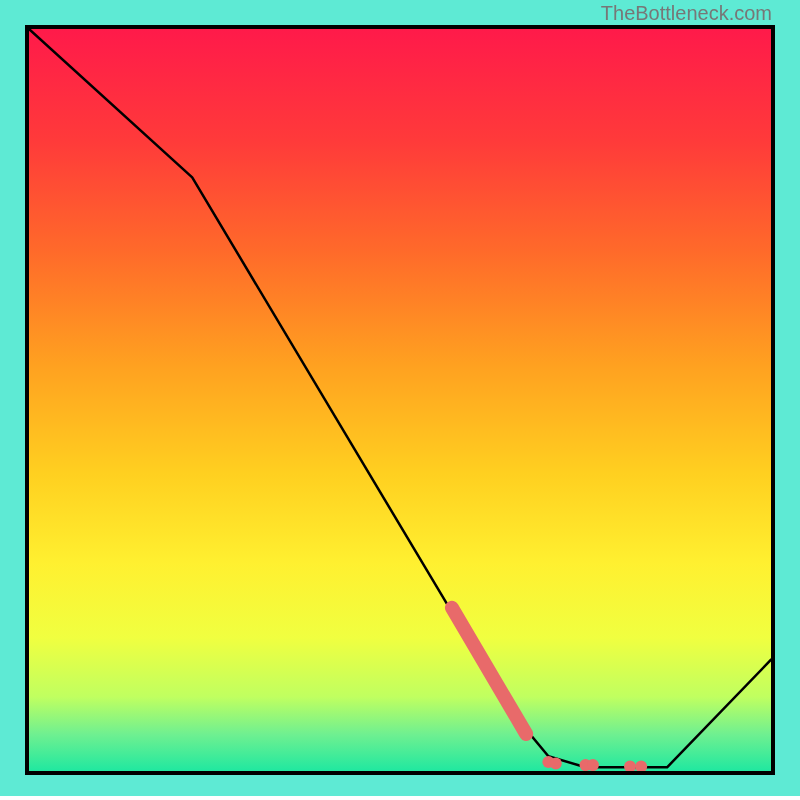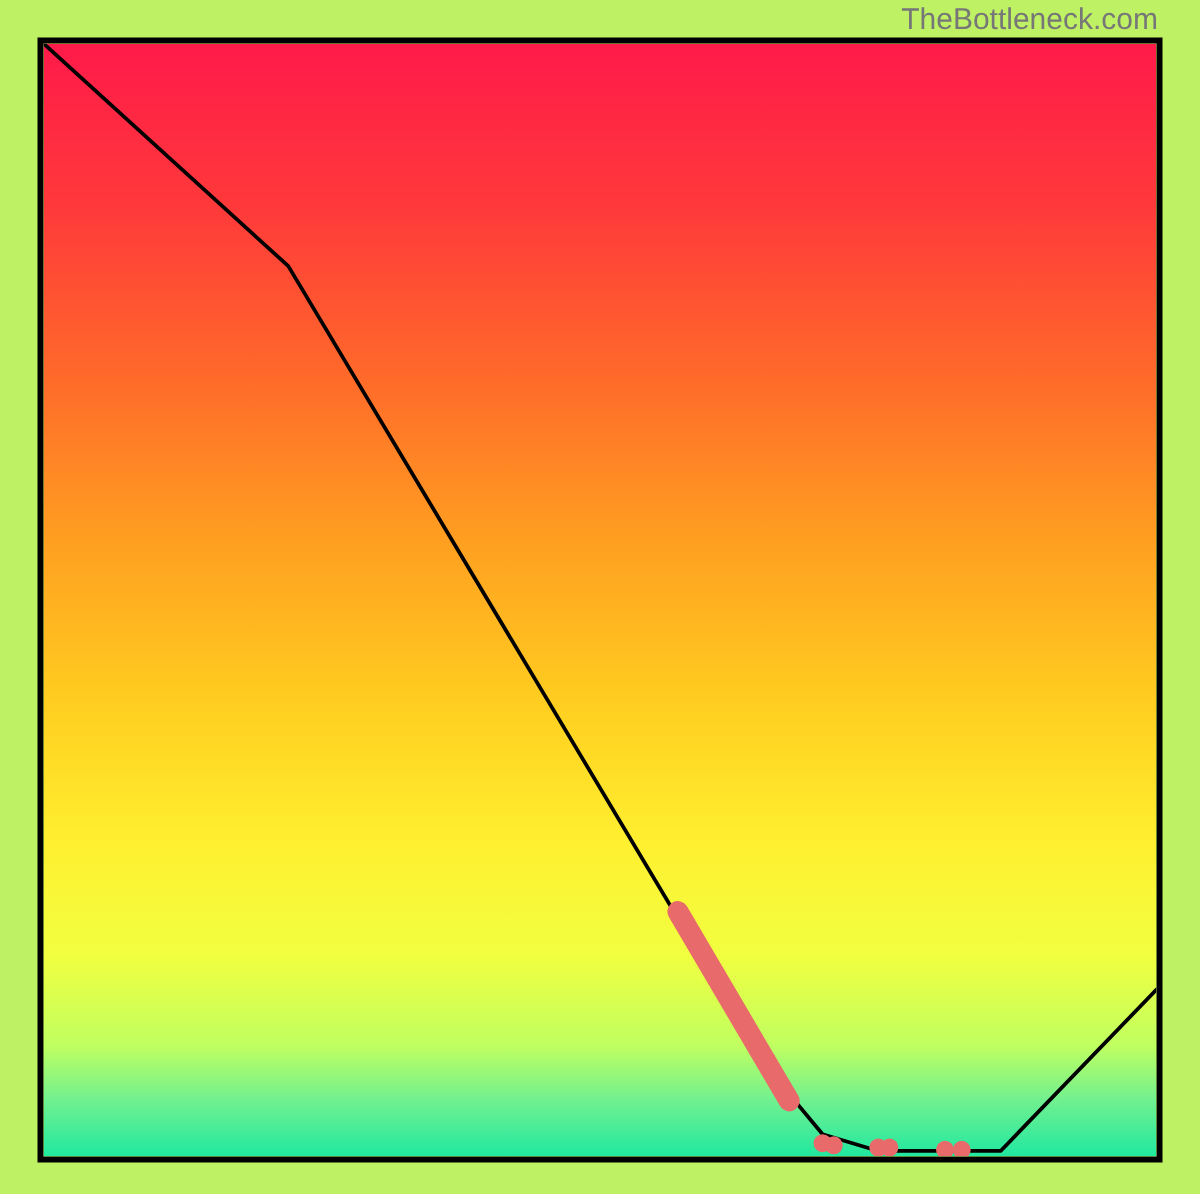--- a/index.html
+++ b/index.html
@@ -14,7 +14,7 @@
     width: 800px;
     height: 796px;
     position: relative;
-    background: #bef264;
+    background: #5eead4;
   }
   .plot-area {
     position: absolute;

